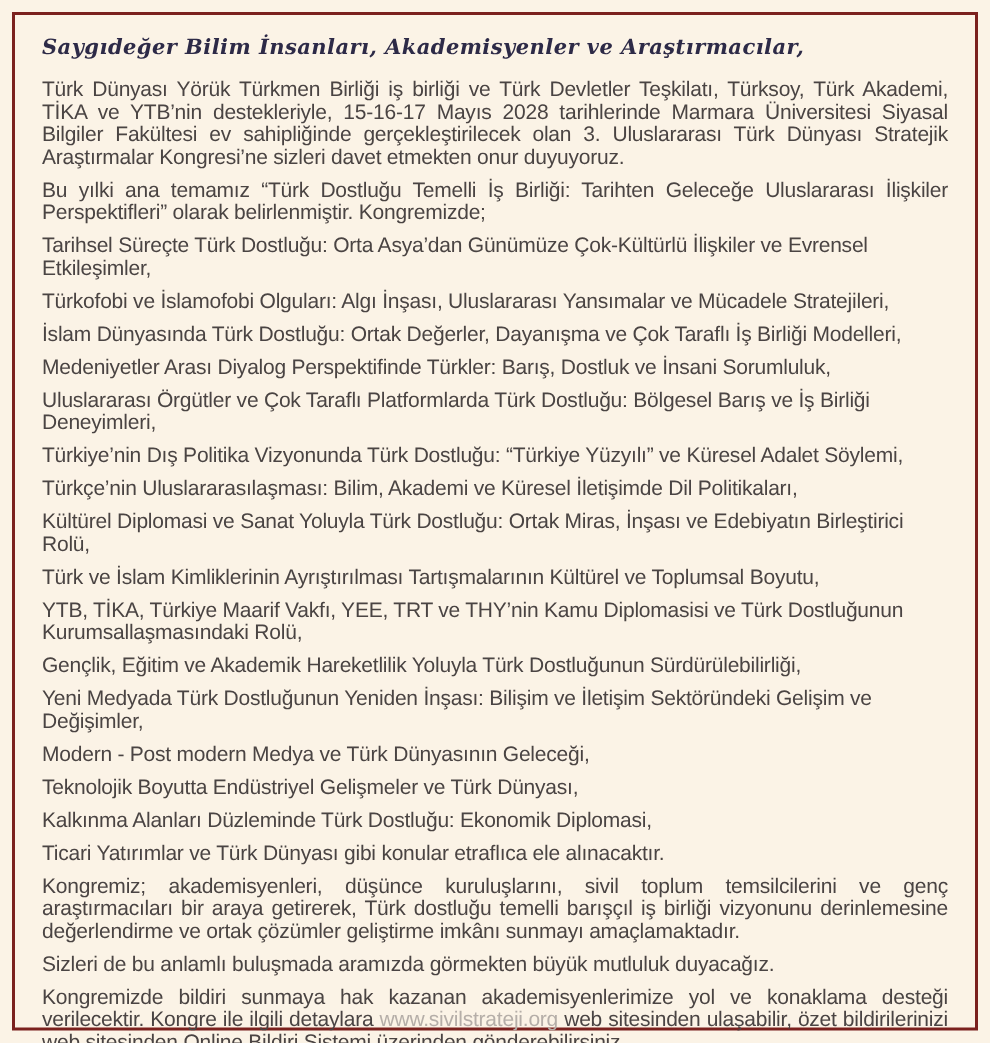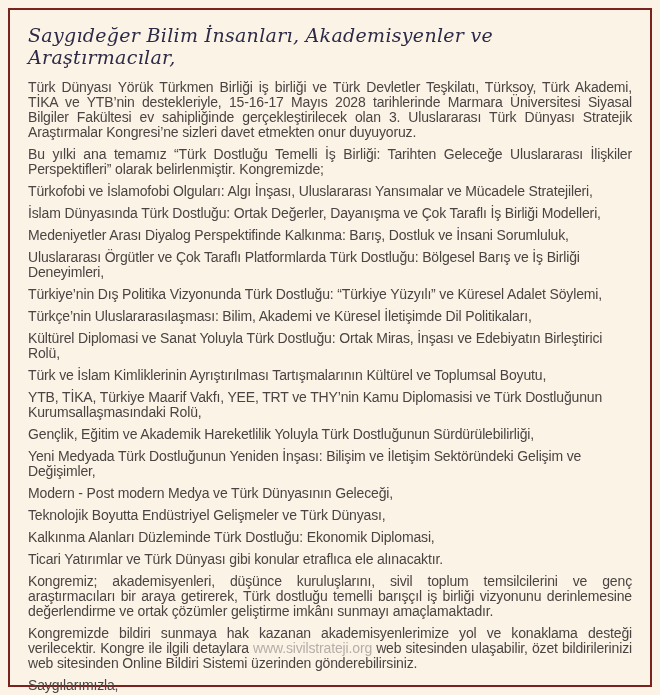--- a/index.html
+++ b/index.html
@@ -21,8 +21,8 @@
     margin:0 0 12px 0;
     font-family:"DejaVu Serif", serif;
     font-style:italic;
-    font-weight:400;
-    font-size:19px;
+    font-weight:700;
+    font-size:14px;
     letter-spacing:.3px;
     color:#2d2a47;
   }

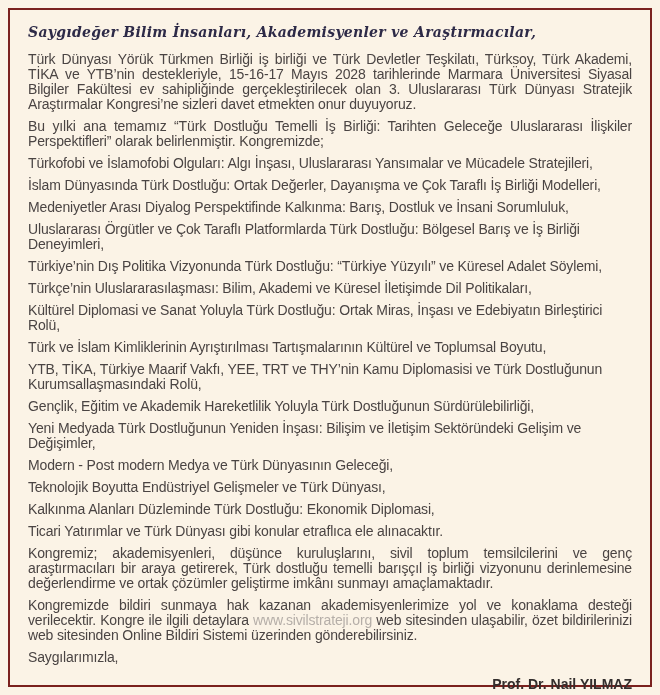--- a/index.html
+++ b/index.html
@@ -62,6 +62,7 @@
   <p class="just">Bu yılki ana temamız “Türk Dostluğu Temelli İş Birliği: Tarihten Geleceğe Uluslararası İlişkiler Perspektifleri” olarak belirlenmiştir. Kongremizde;</p>
 
   <div>
+      <p>Tarihsel Süreçte Türk Dostluğu: Orta Asya’dan Günümüze Çok-Kültürlü İlişkiler ve Evrensel Etkileşimler,</p>
       <p>Türkofobi ve İslamofobi Olguları: Algı İnşası, Uluslararası Yansımalar ve Mücadele Stratejileri,</p>
       <p>İslam Dünyasında Türk Dostluğu: Ortak Değerler, Dayanışma ve Çok Taraflı İş Birliği Modelleri,</p>
       <p>Medeniyetler Arası Diyalog Perspektifinde Kalkınma: Barış, Dostluk ve İnsani Sorumluluk,</p>

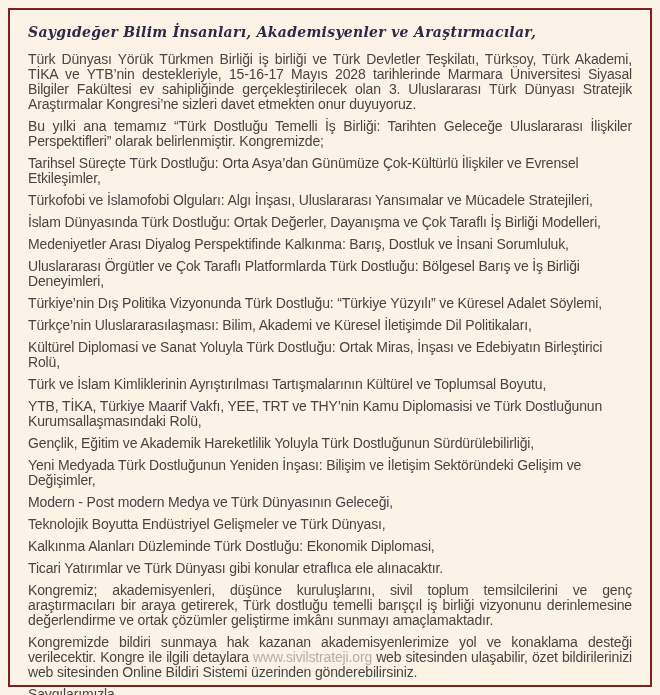--- a/index.html
+++ b/index.html
@@ -65,7 +65,7 @@
       <p>Tarihsel Süreçte Türk Dostluğu: Orta Asya’dan Günümüze Çok-Kültürlü İlişkiler ve Evrensel Etkileşimler,</p>
       <p>Türkofobi ve İslamofobi Olguları: Algı İnşası, Uluslararası Yansımalar ve Mücadele Stratejileri,</p>
       <p>İslam Dünyasında Türk Dostluğu: Ortak Değerler, Dayanışma ve Çok Taraflı İş Birliği Modelleri,</p>
-      <p>Medeniyetler Arası Diyalog Perspektifinde Kalkınma: Barış, Dostluk ve İnsani Sorumluluk,</p>
+      <p>Medeniyetler Arası Diyalog Perspektifinde Türkler: Barış, Dostluk ve İnsani Sorumluluk,</p>
       <p>Uluslararası Örgütler ve Çok Taraflı Platformlarda Türk Dostluğu: Bölgesel Barış ve İş Birliği Deneyimleri,</p>
       <p>Türkiye’nin Dış Politika Vizyonunda Türk Dostluğu: “Türkiye Yüzyılı” ve Küresel Adalet Söylemi,</p>
       <p>Türkçe’nin Uluslararasılaşması: Bilim, Akademi ve Küresel İletişimde Dil Politikaları,</p>

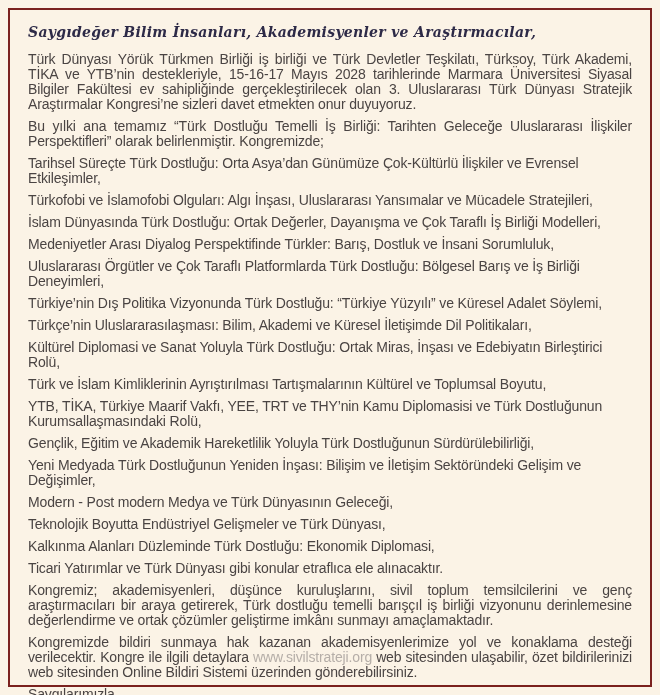--- a/index.html
+++ b/index.html
@@ -82,6 +82,7 @@
 
   <p class="just">Kongremiz; akademisyenleri, düşünce kuruluşlarını, sivil toplum temsilcilerini ve genç araştırmacıları bir araya getirerek, Türk dostluğu temelli barışçıl iş birliği vizyonunu derinlemesine değerlendirme ve ortak çözümler geliştirme imkânı sunmayı amaçlamaktadır.</p>
 
+  <p>Sizleri de bu anlamlı buluşmada aramızda görmekten büyük mutluluk duyacağız.</p>
 
   <p class="just"><span>Kongremizde bildiri sunmaya hak kazanan akademisyenlerimize yol ve konaklama desteği verilecektir. Kongre ile ilgili detaylara </span><a class="url">www.sivilstrateji.org</a><span> web sitesinden ulaşabilir, özet bildirilerinizi web sitesinden Online Bildiri Sistemi üzerinden gönderebilirsiniz.</span></p>
 

